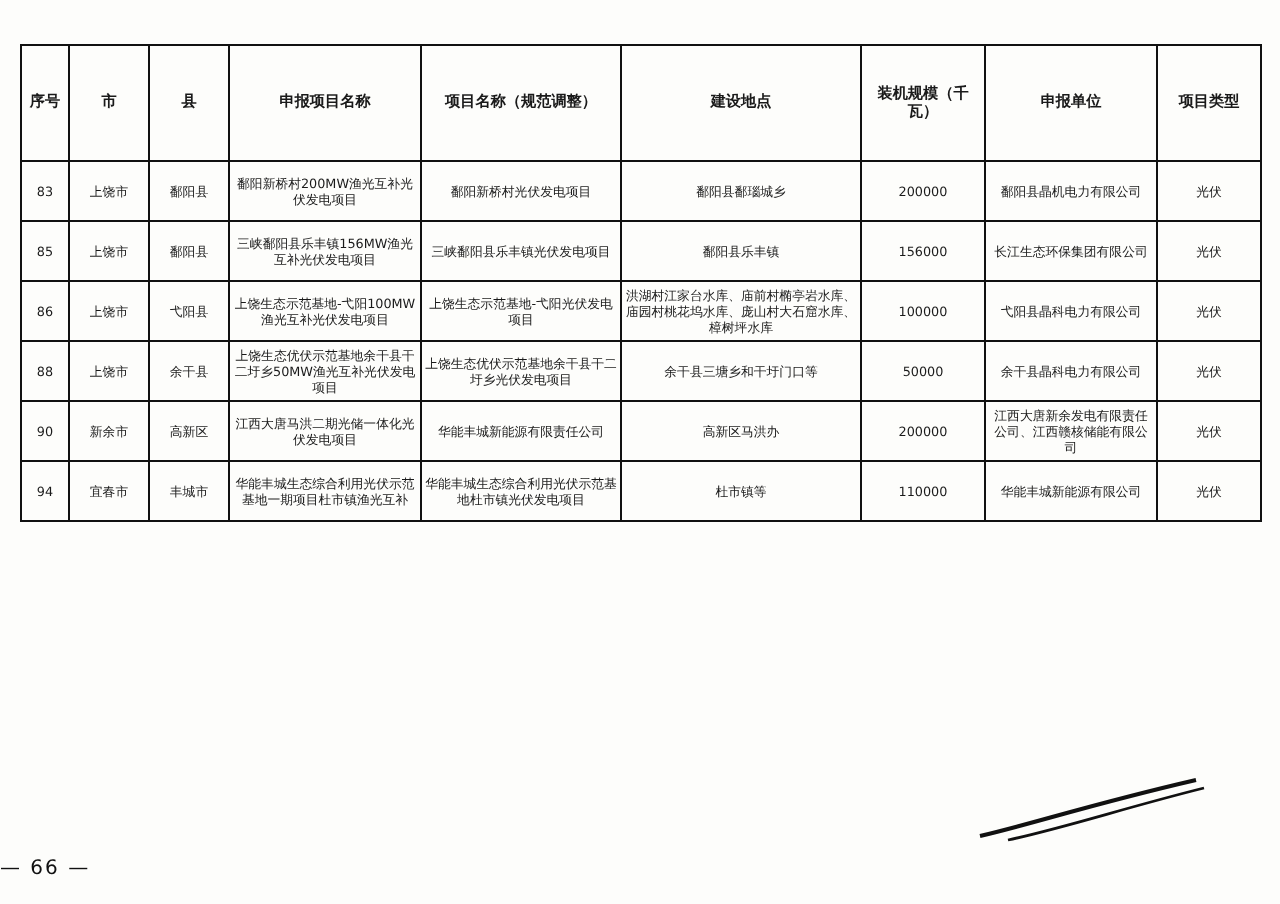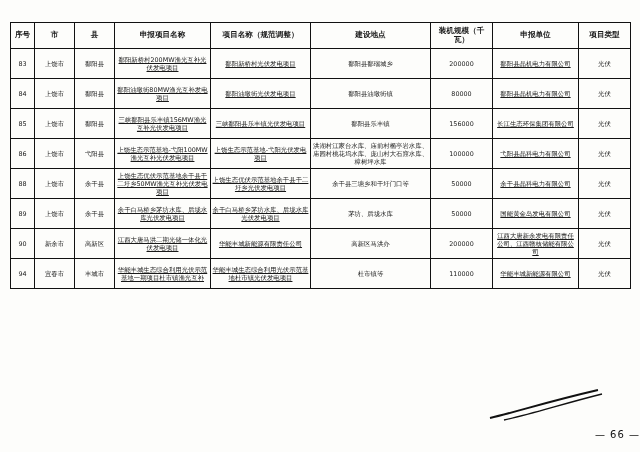--- a/index.html
+++ b/index.html
@@ -46,7 +46,7 @@
   table.main thead th {
     font-weight: bold;
     font-size: 7.6px;
-    padding: 4px 1px;
+    padding: 20px 1px;
     line-height: 1.15;
   }
   col.c-seq   { width: 24px; }

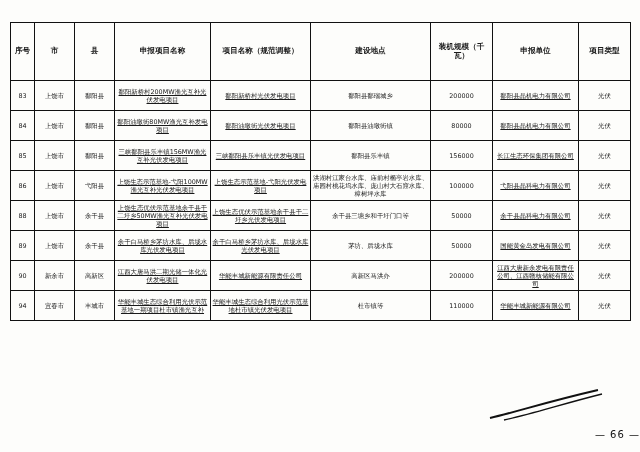--- a/index.html
+++ b/index.html
@@ -64,7 +64,6 @@
   }
   td.decl, td.proj, td.unit {
     font-size: 6.2px;
-    text-decoration: underline;
   }
   td.site {
     font-size: 6.2px;

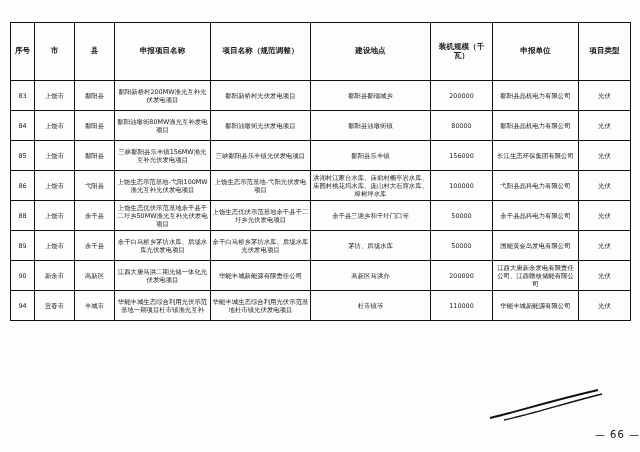--- a/index.html
+++ b/index.html
@@ -134,17 +134,6 @@
           <td class="type">光伏</td>
         </tr>
         <tr>
-          <td class="seq">84</td>
-          <td class="city">上饶市</td>
-          <td class="cnty">鄱阳县</td>
-          <td class="decl">鄱阳油墩街80MW渔光互补发电项目</td>
-          <td class="proj">鄱阳油墩街光伏发电项目</td>
-          <td class="site">鄱阳县油墩街镇</td>
-          <td class="scale">80000</td>
-          <td class="unit">鄱阳县晶机电力有限公司</td>
-          <td class="type">光伏</td>
-        </tr>
-        <tr>
           <td class="seq">85</td>
           <td class="city">上饶市</td>
           <td class="cnty">鄱阳县</td>

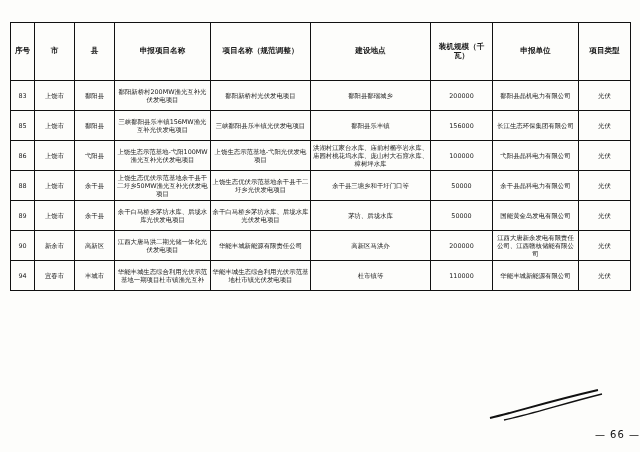--- a/index.html
+++ b/index.html
@@ -167,17 +167,6 @@
           <td class="type">光伏</td>
         </tr>
         <tr>
-          <td class="seq">89</td>
-          <td class="city">上饶市</td>
-          <td class="cnty">余干县</td>
-          <td class="decl">余干白马桥乡茅坊水库、后垅水库光伏发电项目</td>
-          <td class="proj">余干白马桥乡茅坊水库、后垅水库光伏发电项目</td>
-          <td class="site">茅坊、后垅水库</td>
-          <td class="scale">50000</td>
-          <td class="unit">国能黄金岛发电有限公司</td>
-          <td class="type">光伏</td>
-        </tr>
-        <tr>
           <td class="seq">90</td>
           <td class="city">新余市</td>
           <td class="cnty">高新区</td>

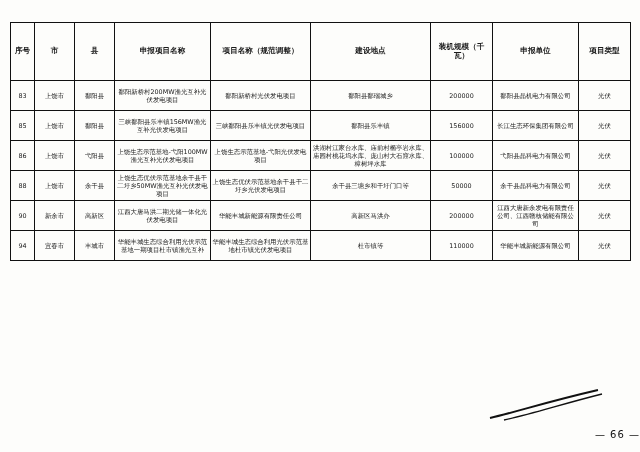--- a/index.html
+++ b/index.html
@@ -76,11 +76,10 @@
     left: 0;
     right: 0;
     bottom: 12px;
-    text-align: right;
+    text-align: left;
     font-size: 10px;
     letter-spacing: 1px;
     color: #111;
-    padding-left: 45px;
   }
   .scribble {
     position: absolute;

